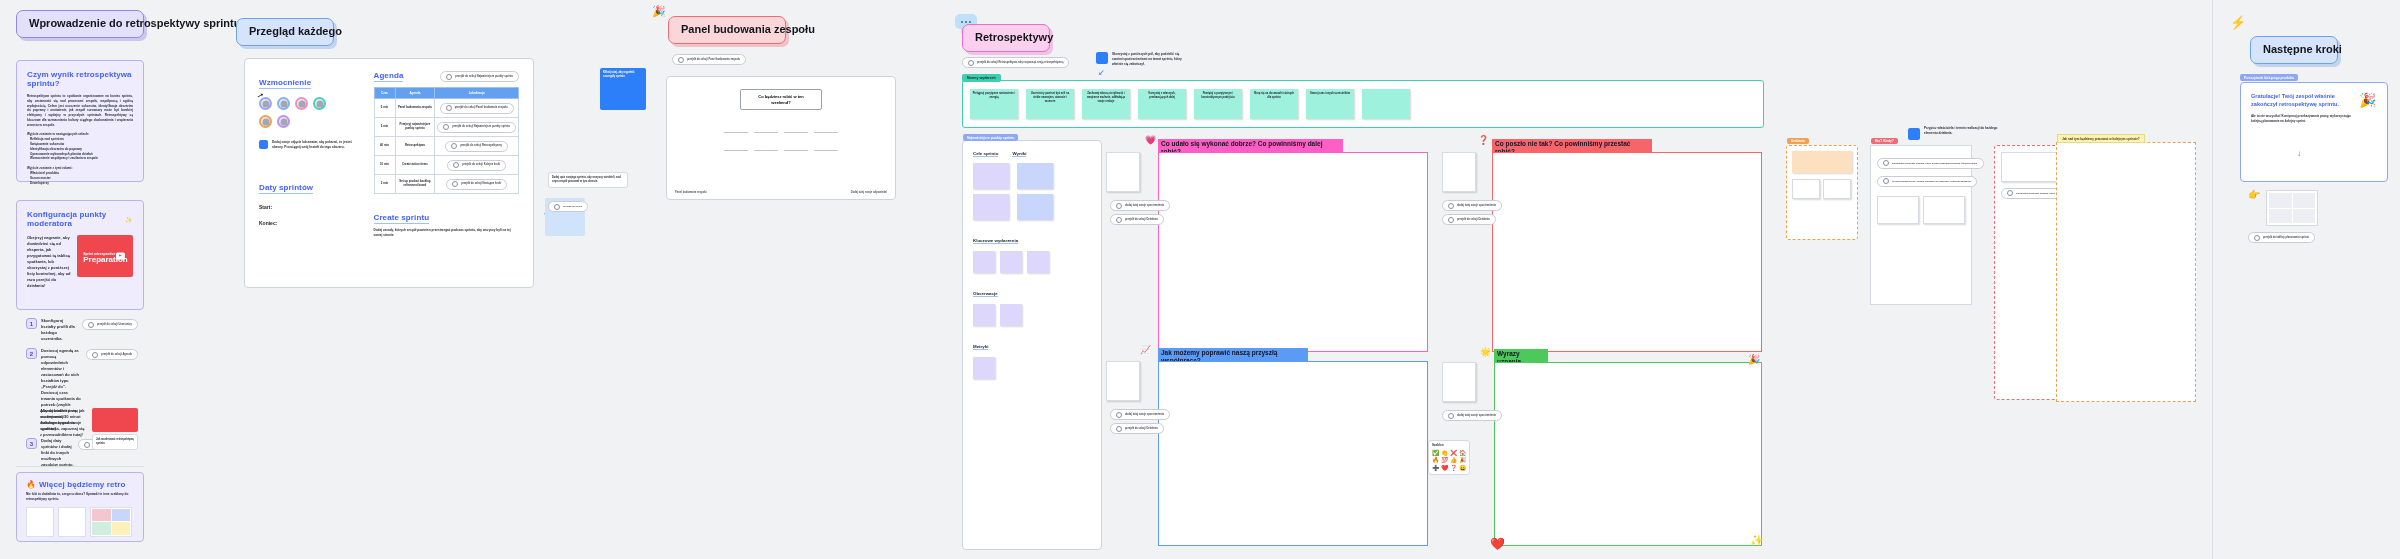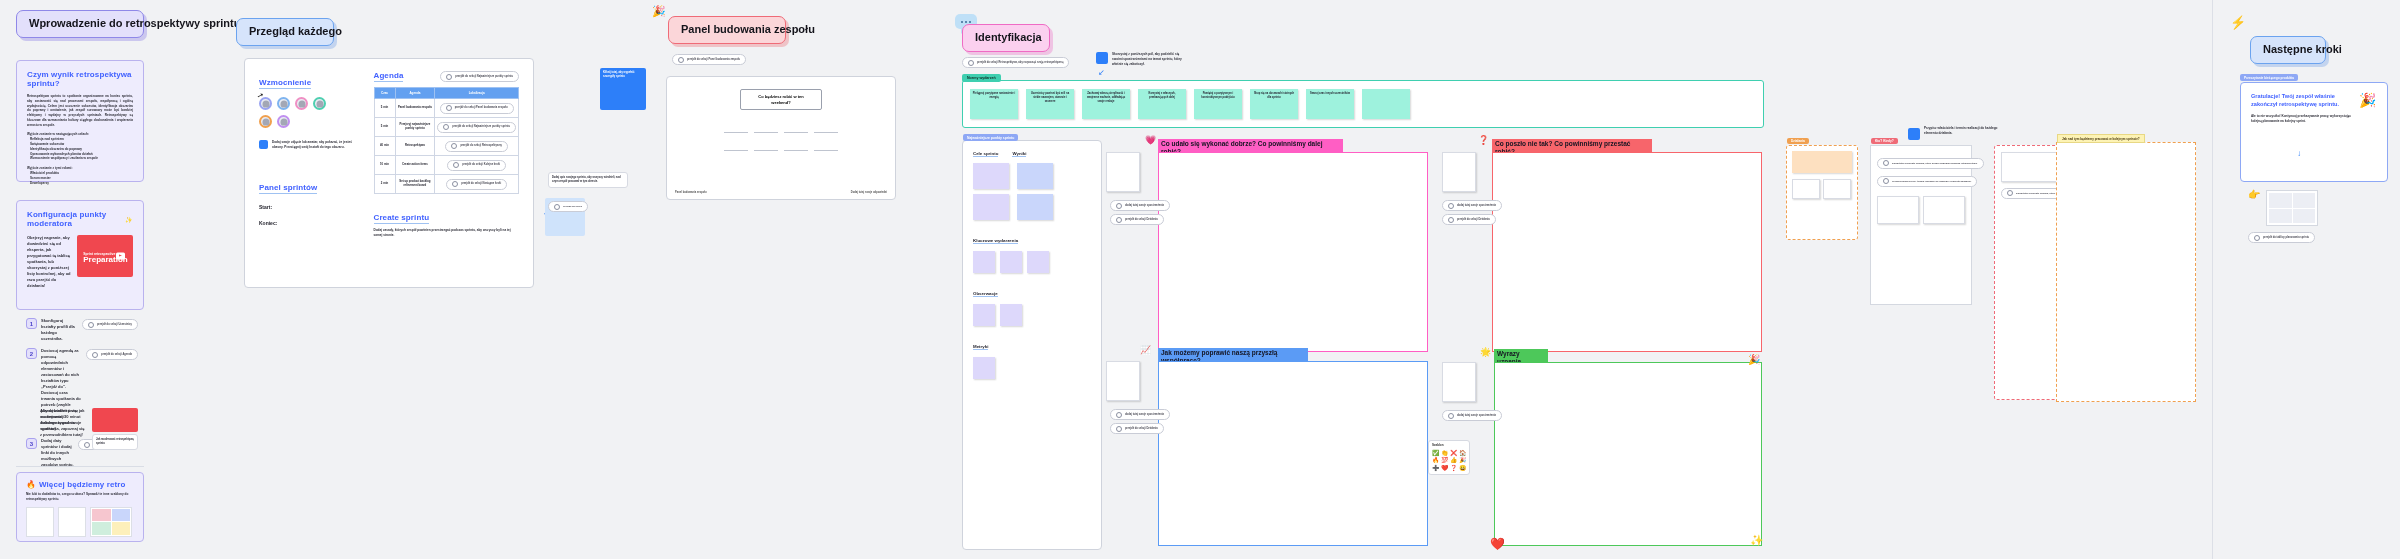--- a/index.html
+++ b/index.html
@@ -366,7 +366,7 @@
       <i></i>
       <i></i>
     </div>
-  <div class="pill pink" style="left:962px;top:24px;width:88px;">Identyfikacja</div>
+  <div class="pill pink" style="left:962px;top:24px;width:88px;">Retrospektywy</div>
   <span class="linkchip" style="position:absolute;left:962px;top:57px;">przejdź do sekcji Retrospektywa, aby rozpocząć sesję retrospektywną</span>
 
   <div class="tiny-blue-card" style="left:1096px;top:52px;width:12px;height:12px;"></div>

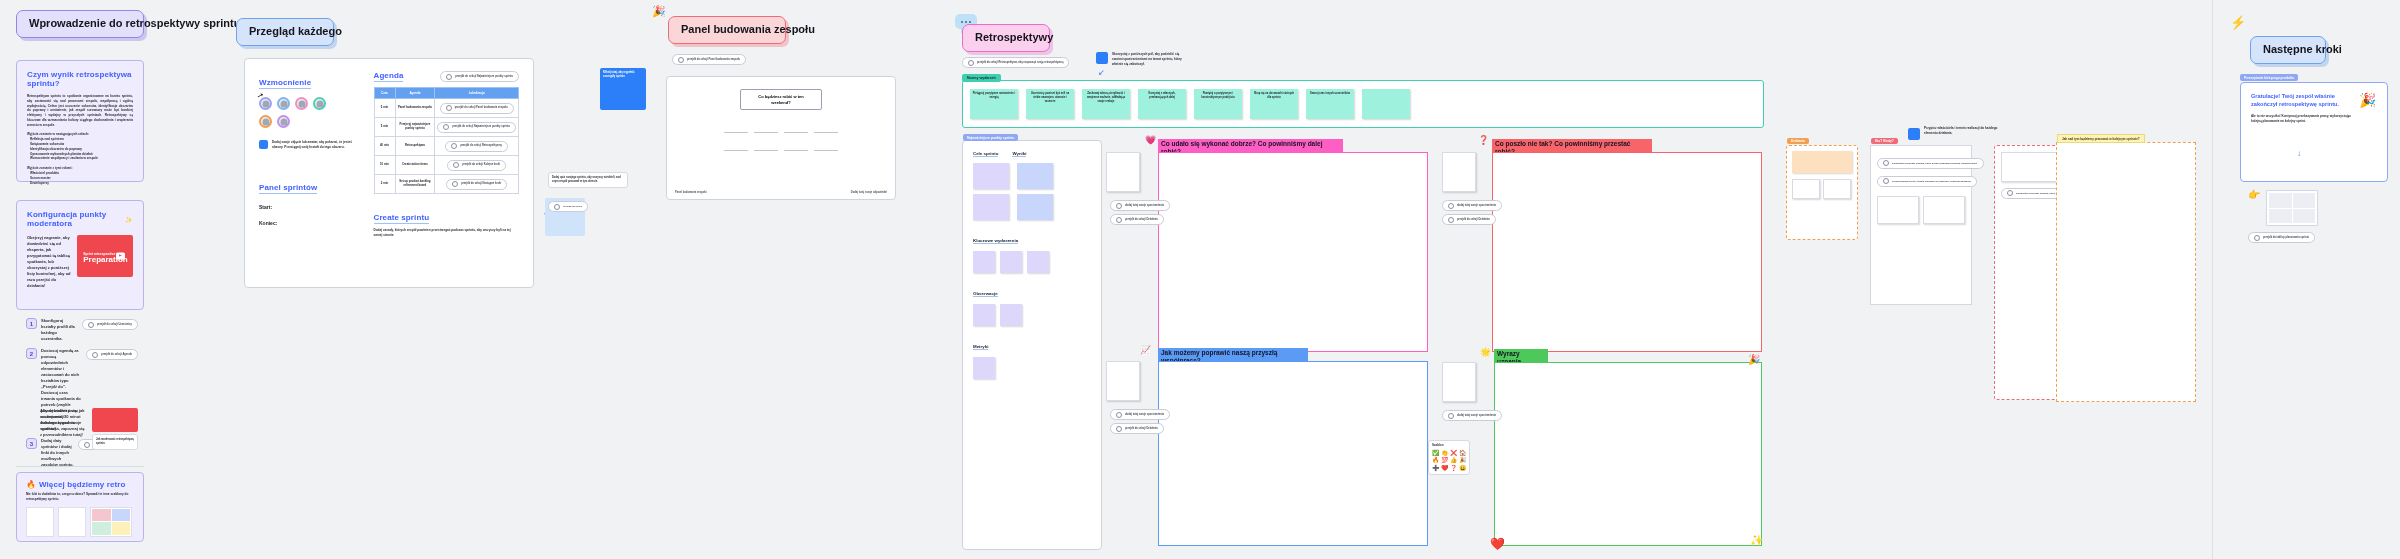--- a/index.html
+++ b/index.html
@@ -524,7 +524,7 @@
   <div style="position:absolute;left:2212px;top:0;width:1px;height:559px;background:#dcdfe6;"></div>
 
   <span class="emoji" style="left:2230px;top:16px;font-size:13px;">⚡</span>
-  <div class="pill blue" style="left:2250px;top:36px;width:76px;">Następne kroki</div>
+  <div class="pill blue" style="left:2250px;top:36px;width:88px;">Następne kroki</div>
 
   <div style="position:absolute;left:2240px;top:74px;background:#8ea8f5;color:#fff;font-size:3.2px;font-weight:bold;padding:1.5px 4px;border-radius:2px;">Przeczytanie bieżącego produktu</div>
 

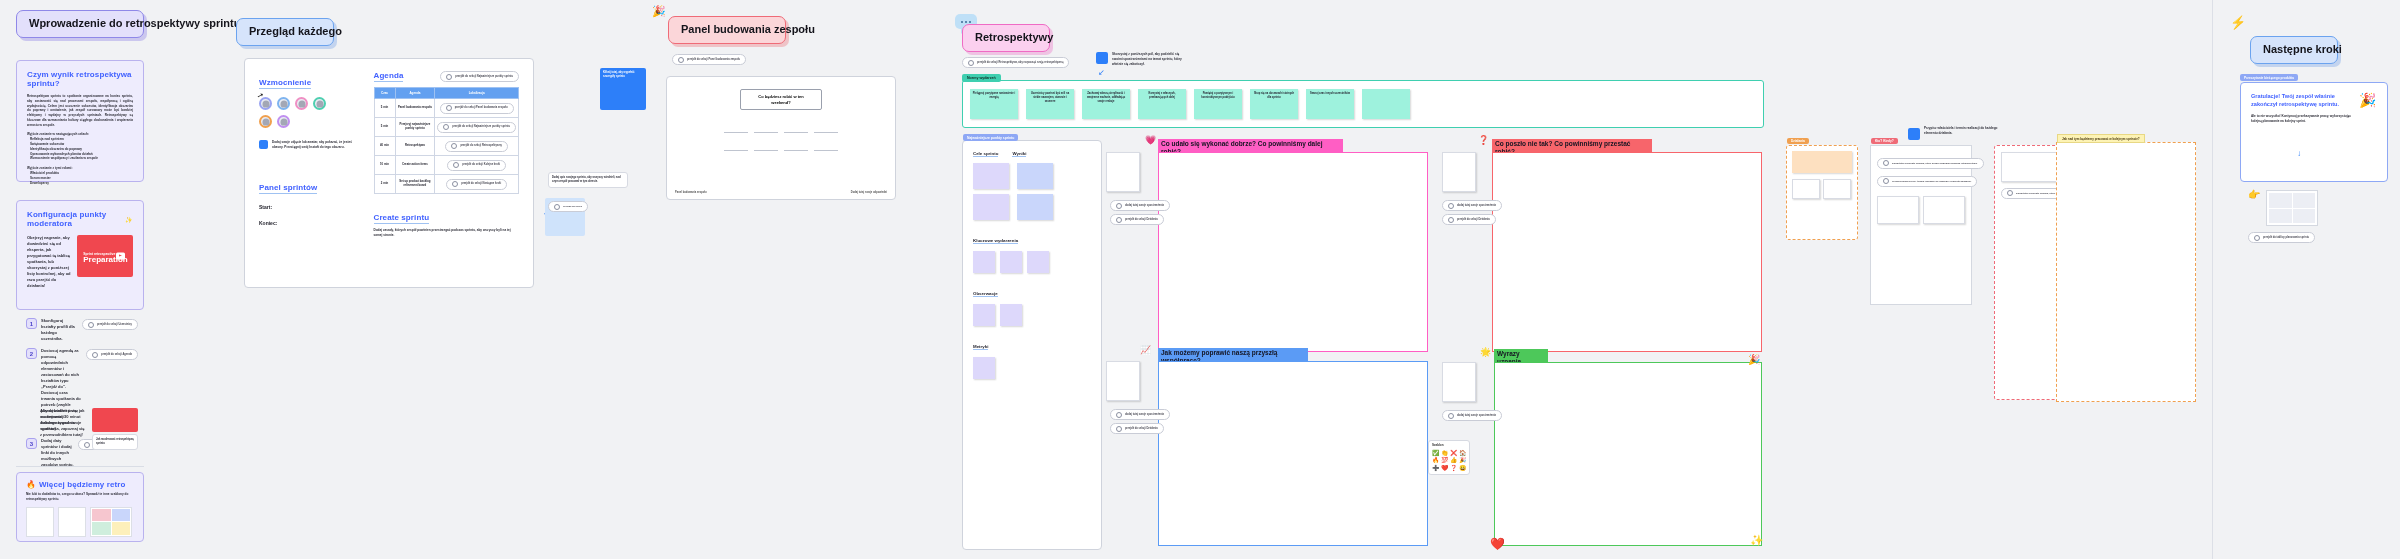--- a/index.html
+++ b/index.html
@@ -278,7 +278,7 @@
         </div>
 
         <div style="margin-top:26px;">
-          <div class="h-title" style="border-bottom:1.2px solid #9fc2f2;display:inline-block;padding-bottom:1px;">Panel sprintów</div>
+          <div class="h-title" style="border-bottom:1.2px solid #9fc2f2;display:inline-block;padding-bottom:1px;">Daty sprintów</div>
           <div style="font-size:5px;font-weight:bold;color:#24242e;margin-top:10px;">Start:</div>
           <div style="font-size:5px;font-weight:bold;color:#24242e;margin-top:10px;">Koniec:</div>
         </div>

